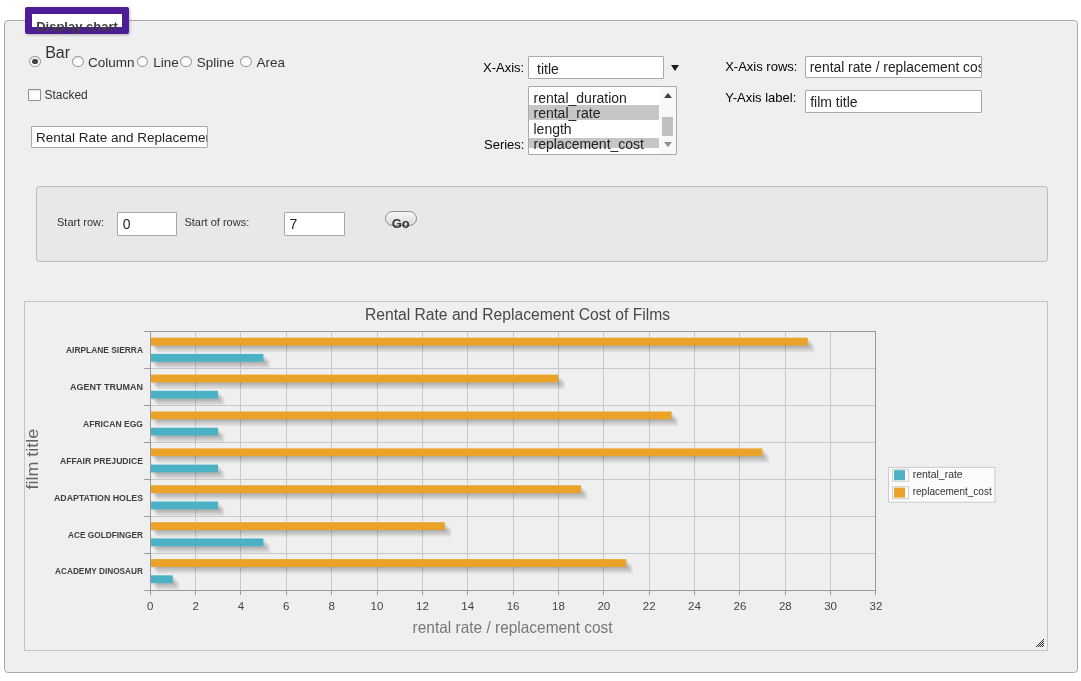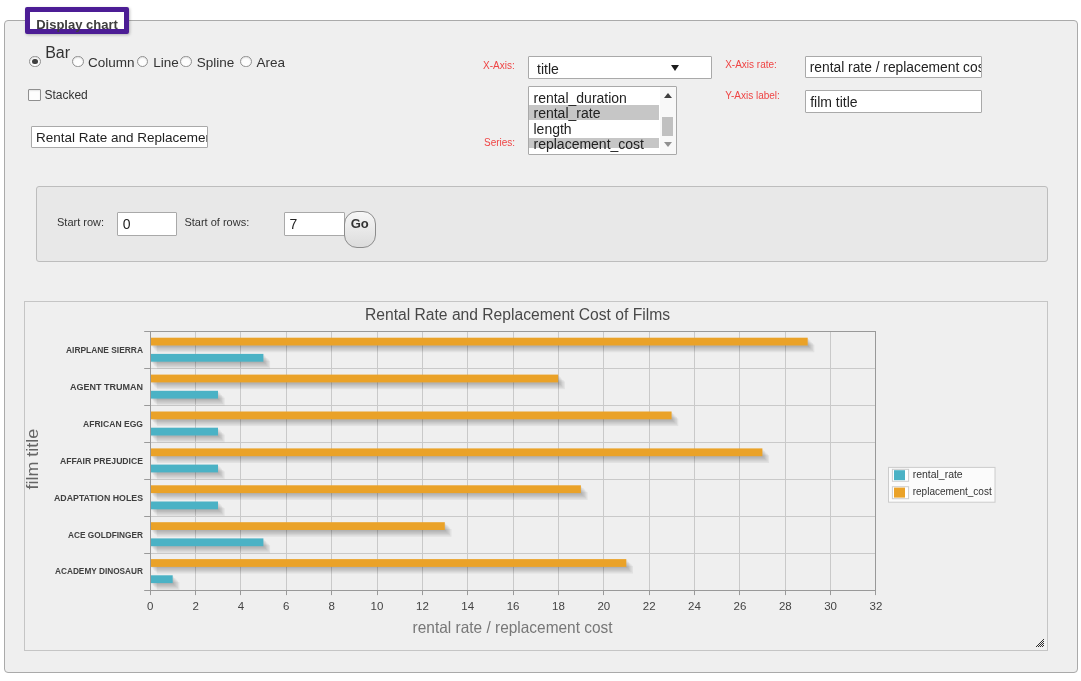--- a/index.html
+++ b/index.html
@@ -7,7 +7,7 @@
 #fs { position:absolute; left:4px; top:20px; width:1074px; height:653px; background:#efefef;
       border:1px solid #aaa; border-radius:4px; }
 #fs-legend { position:absolute; left:20px; top:-14px; width:104px; height:27px; background:#fff;
-      border:5px solid #4c1d95; border-radius:2px; box-shadow:1px 1px 3px rgba(0,0,0,0.25);
+      border:7px solid #4c1d95; border-radius:2px; box-shadow:1px 1px 3px rgba(0,0,0,0.25);
       font-size:13px; font-weight:bold; color:#3f3f3f; text-align:center; line-height:25px; }
 .abs { position:absolute; }
 .lbl { position:absolute; font-size:11px; color:#333; white-space:nowrap; }

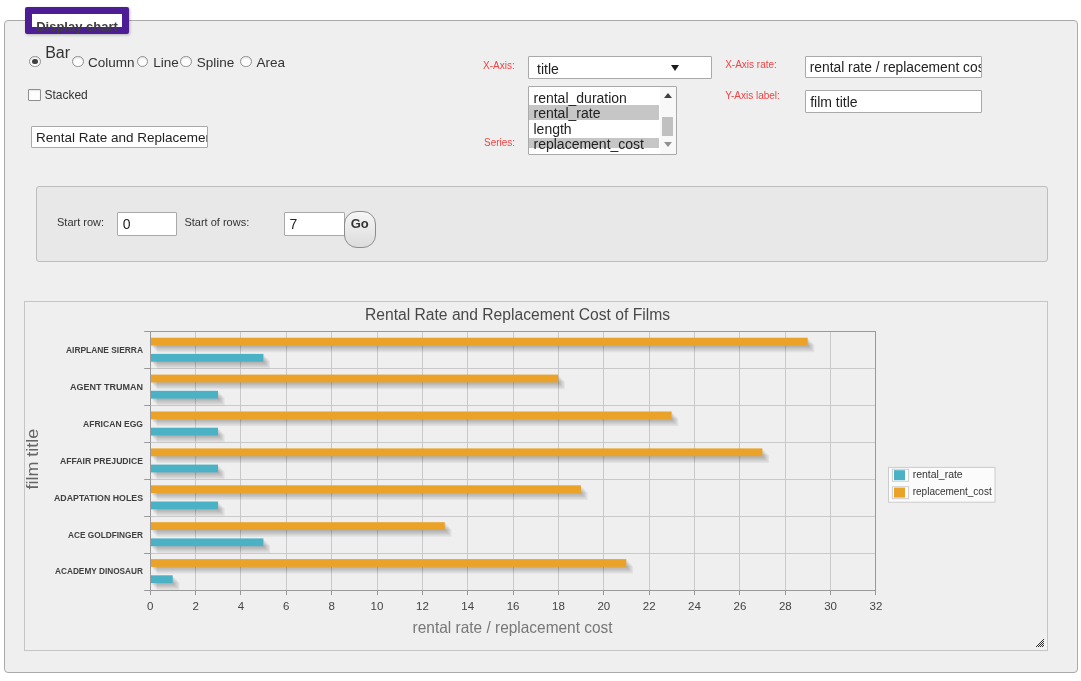--- a/index.html
+++ b/index.html
@@ -11,7 +11,7 @@
       font-size:13px; font-weight:bold; color:#3f3f3f; text-align:center; line-height:25px; }
 .abs { position:absolute; }
 .lbl { position:absolute; font-size:11px; color:#333; white-space:nowrap; }
-.lblr { position:absolute; font-size:10px; color:#ef4444; white-space:nowrap; }
+.lblr { position:absolute; font-size:13px; color:#000000; white-space:nowrap; }
 .radio { position:absolute; width:11.6px; height:11.6px; border:1px solid #8f8f8f; border-radius:50%;
       background:#fdfdfd; box-shadow:inset 0 1px 1.5px rgba(0,0,0,0.12); }
 .radio.sel::after { content:""; position:absolute; left:2.05px; top:2.05px; width:5.5px; height:5.5px;

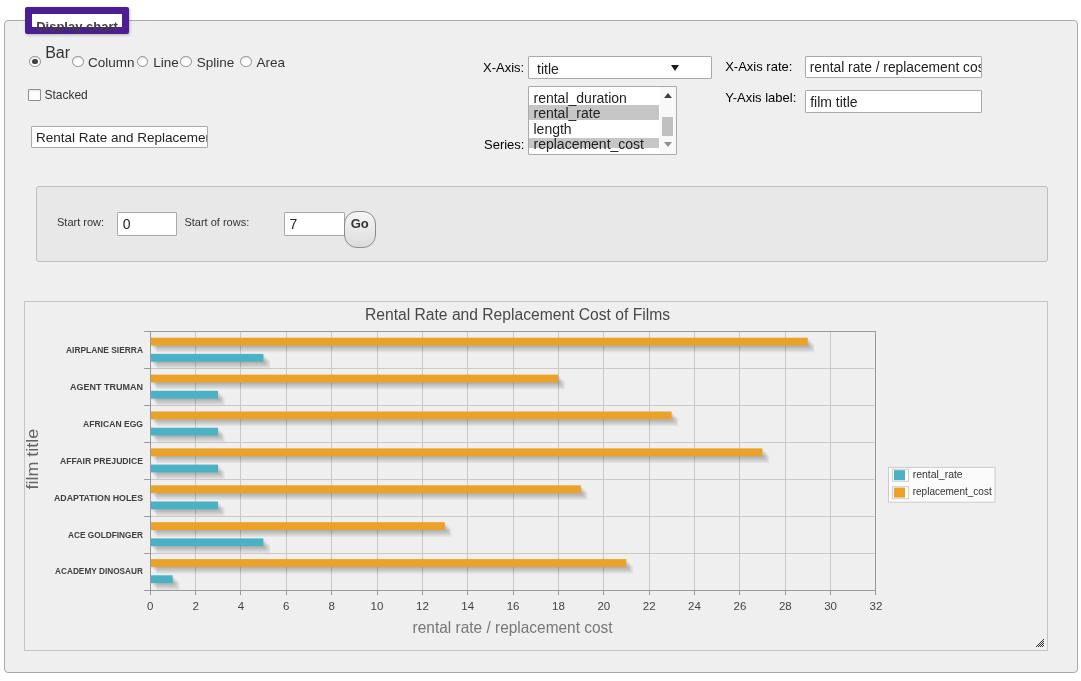--- a/index.html
+++ b/index.html
@@ -47,7 +47,7 @@
   </div>
 
 <div class="lblr" style="left:483px;top:60.1px;">X-Axis:</div>
-<div class="inp" style="left:528px;top:55.9px;width:184px;height:23.4px;">
+<div class="inp" style="left:528px;top:55.9px;width:136px;height:23.4px;">
     <span style="left:8px;top:calc(50% + 1px);">title</span>
   </div>
 <div class="abs" style="left:670.6px;top:65.2px;width:0;height:0;border-left:4.8px solid transparent;border-right:4.8px solid transparent;border-top:6.4px solid #1c1c1c;"></div>

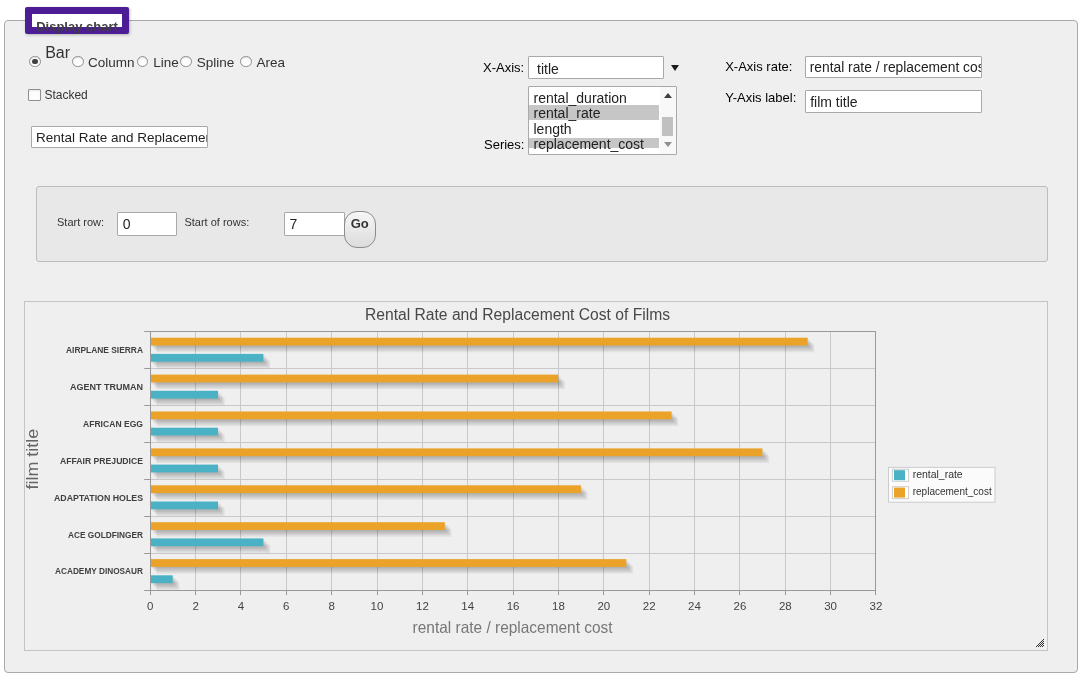--- a/index.html
+++ b/index.html
@@ -68,7 +68,7 @@
   </div>
 </div>
 
-<div class="lblr" style="left:725.2px;top:58.9px;">X-Axis rate:</div>
+<div class="lblr" style="left:725.2px;top:58.9px;">X-Axis rows:</div>
 <div class="inp" style="left:804.7px;top:55.9px;width:177.8px;height:22.3px;font-size:13.8px;">
     <span style="left:4px;">rental rate / replacement cost</span>
   </div>

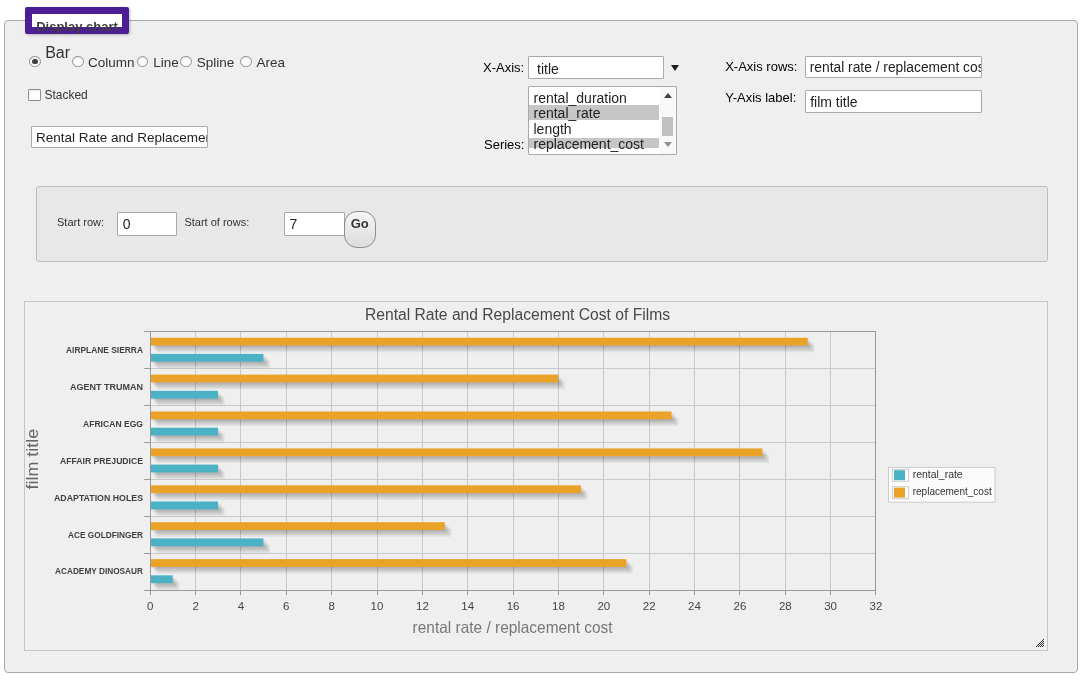--- a/index.html
+++ b/index.html
@@ -86,7 +86,7 @@
 <div class="inp" style="left:284px;top:212.4px;width:60.8px;height:23.5px;">
     <span>7</span>
   </div>
-<div class="abs" style="left:344px;top:211.4px;width:31.5px;height:37px;border:1px solid #8c8c8c;border-radius:13px;
+<div class="abs" style="left:385px;top:211.4px;width:31.5px;height:15px;border:1px solid #8c8c8c;border-radius:13px;
      background:linear-gradient(#f6f6f6,#dcdcdc);font-size:13px;font-weight:bold;color:#333;text-align:center;line-height:24px;">Go</div>
 
 <div class="abs" style="left:24px;top:301px;width:1024px;height:350px;border:1px solid #c5c5c5;background:#efefef;">

